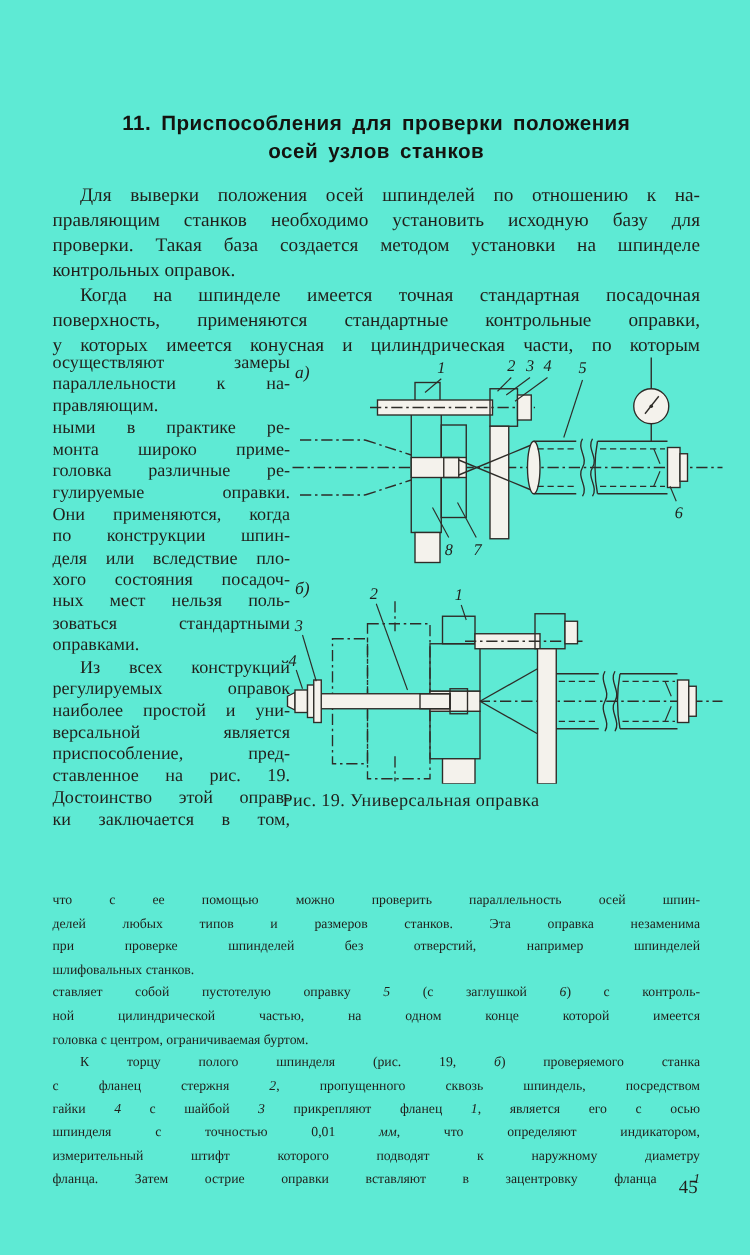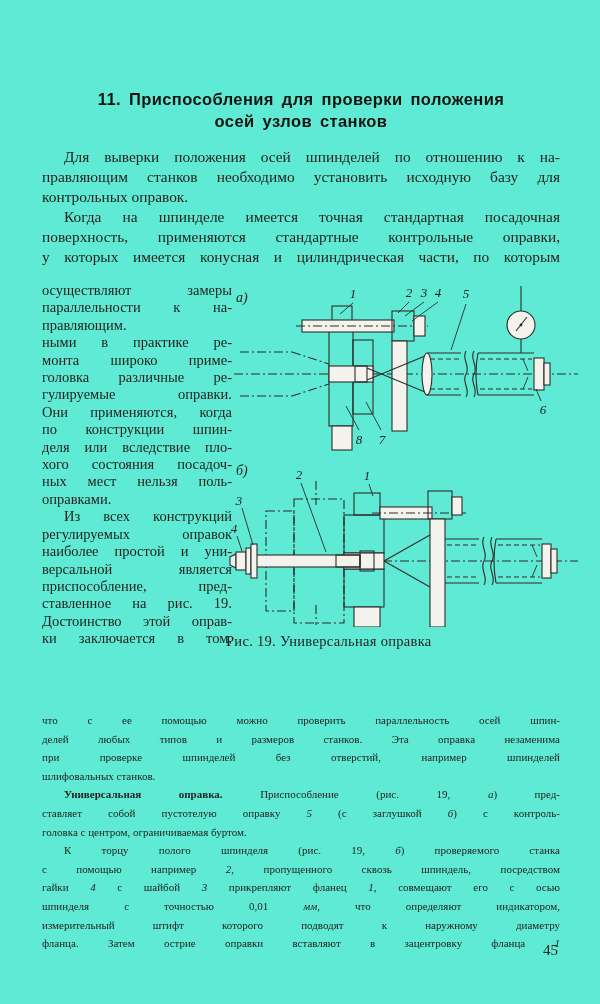--- a/index.html
+++ b/index.html
@@ -47,6 +47,7 @@
   <div class="blk" id="blk-top">
       <div class="ln in j"><span>Для выверки положения осей шпинделей по отношению к на-</span></div>
       <div class="ln j"><span>правляющим станков необходимо установить исходную базу для</span></div>
+      <div class="ln j"><span>проверки. Такая база создается методом установки на шпинделе</span></div>
       <div class="ln"><span>контрольных оправок.</span></div>
       <div class="ln in j"><span>Когда на шпинделе имеется точная стандартная посадочная</span></div>
       <div class="ln j"><span>поверхность, применяются стандартные контрольные оправки,</span></div>

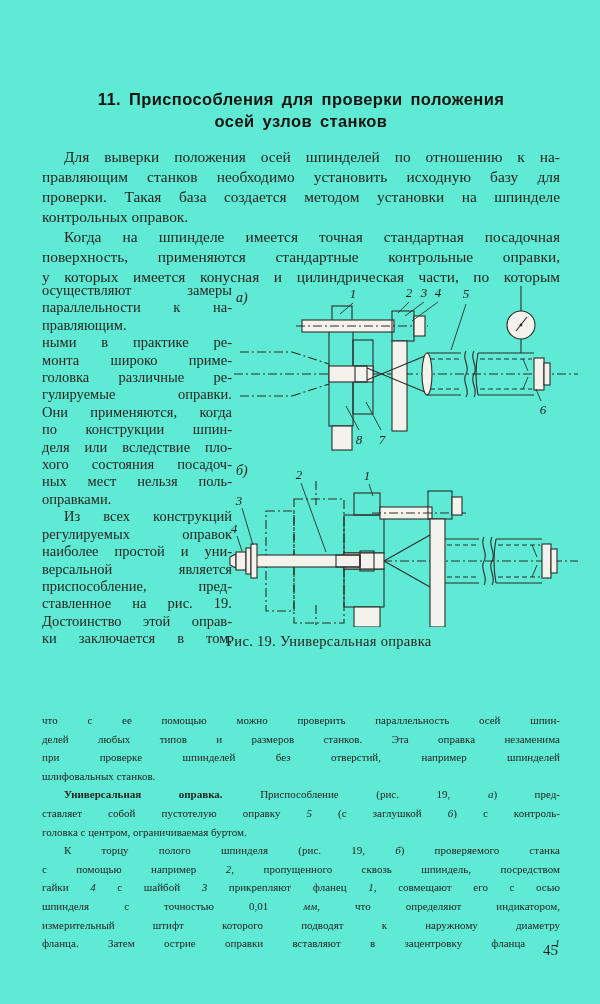--- a/index.html
+++ b/index.html
@@ -66,6 +66,7 @@
       <div class="ln j"><span>деля или вследствие пло-</span></div>
       <div class="ln j"><span>хого состояния посадоч-</span></div>
       <div class="ln j"><span>ных мест нельзя поль-</span></div>
+      <div class="ln j"><span>зоваться стандартными</span></div>
       <div class="ln"><span>оправками.</span></div>
       <div class="ln in j"><span>Из всех конструкций</span></div>
       <div class="ln j"><span>регулируемых оправок</span></div>

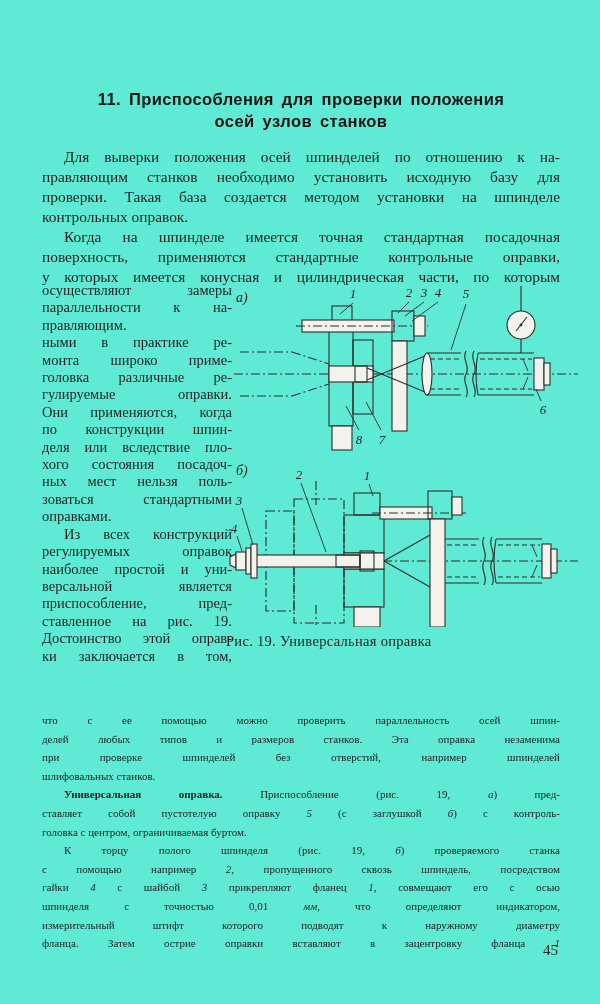--- a/index.html
+++ b/index.html
@@ -82,7 +82,6 @@
       <div class="ln j"><span>делей любых типов и размеров станков. Эта оправка незаменима</span></div>
       <div class="ln j"><span>при проверке шпинделей без отверстий, например шпинделей</span></div>
       <div class="ln"><span>шлифовальных станков.</span></div>
-      <div class="ln in j"><span class="b">Универсальная оправка.</span><span> Приспособление (рис. 19, </span><span class="i">а</span><span>) пред-</span></div>
       <div class="ln j"><span>ставляет собой пустотелую оправку </span><span class="i">5</span><span> (с заглушкой </span><span class="i">6</span><span>) с контроль-</span></div>
       <div class="ln"><span>головка с центром, ограничиваемая буртом.</span></div>
       <div class="ln in j"><span>К торцу полого шпинделя (рис. 19, </span><span class="i">б</span><span>) проверяемого станка</span></div>

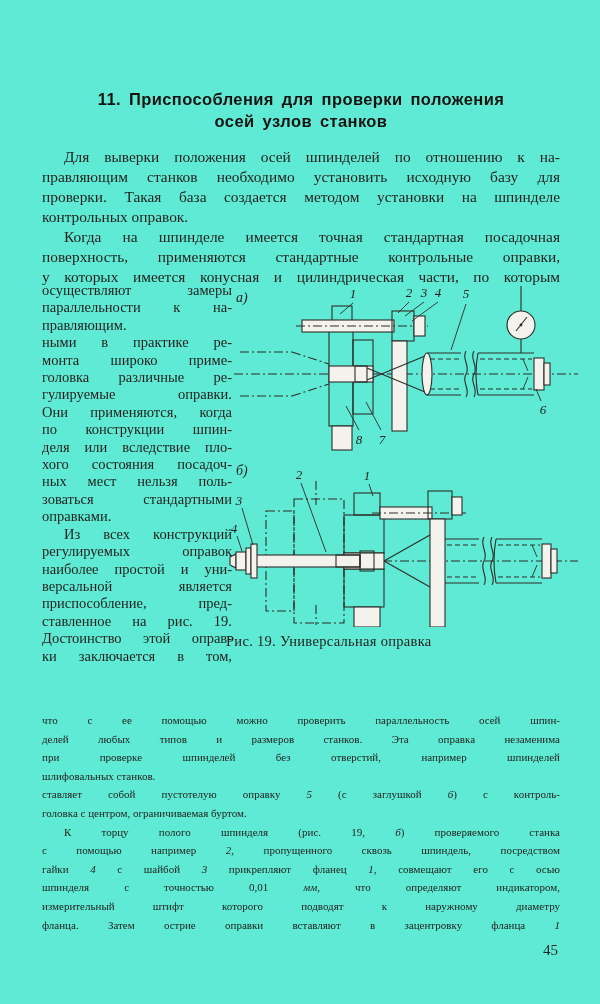--- a/index.html
+++ b/index.html
@@ -83,6 +83,7 @@
       <div class="ln j"><span>при проверке шпинделей без отверстий, например шпинделей</span></div>
       <div class="ln"><span>шлифовальных станков.</span></div>
       <div class="ln j"><span>ставляет собой пустотелую оправку </span><span class="i">5</span><span> (с заглушкой </span><span class="i">6</span><span>) с контроль-</span></div>
+      <div class="ln j"><span>ной цилиндрической частью, на одном конце которой имеется</span></div>
       <div class="ln"><span>головка с центром, ограничиваемая буртом.</span></div>
       <div class="ln in j"><span>К торцу полого шпинделя (рис. 19, </span><span class="i">б</span><span>) проверяемого станка</span></div>
       <div class="ln j"><span>с помощью например </span><span class="i">2</span><span>, пропущенного сквозь шпиндель, посредством</span></div>

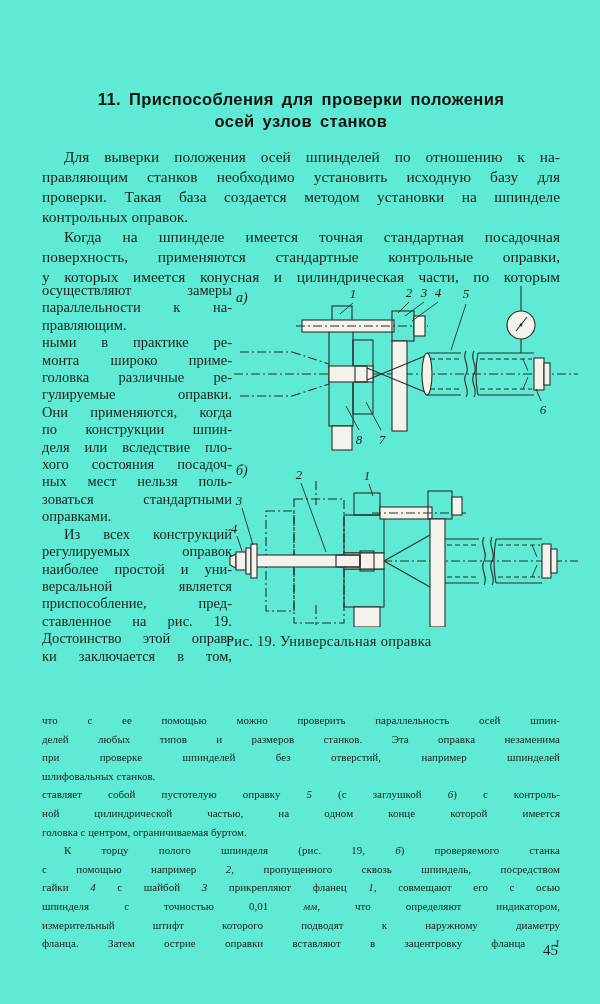--- a/index.html
+++ b/index.html
@@ -86,7 +86,7 @@
       <div class="ln j"><span>ной цилиндрической частью, на одном конце которой имеется</span></div>
       <div class="ln"><span>головка с центром, ограничиваемая буртом.</span></div>
       <div class="ln in j"><span>К торцу полого шпинделя (рис. 19, </span><span class="i">б</span><span>) проверяемого станка</span></div>
-      <div class="ln j"><span>с помощью например </span><span class="i">2</span><span>, пропущенного сквозь шпиндель, посредством</span></div>
+      <div class="ln j"><span>с фланец стержня </span><span class="i">2</span><span>, пропущенного сквозь шпиндель, посредством</span></div>
       <div class="ln j"><span>гайки </span><span class="i">4</span><span> с шайбой </span><span class="i">3</span><span> прикрепляют фланец </span><span class="i">1</span><span>, совмещают его с осью</span></div>
       <div class="ln j"><span>шпинделя с точностью 0,01 </span><span class="i">мм</span><span>, что определяют индикатором,</span></div>
       <div class="ln j"><span>измерительный штифт которого подводят к наружному диаметру</span></div>

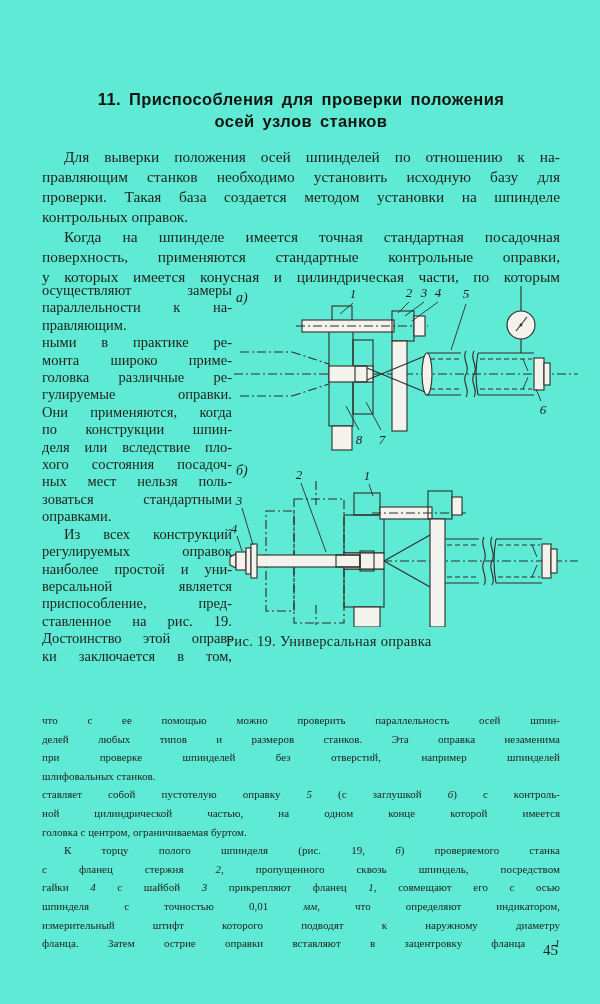--- a/index.html
+++ b/index.html
@@ -87,7 +87,7 @@
       <div class="ln"><span>головка с центром, ограничиваемая буртом.</span></div>
       <div class="ln in j"><span>К торцу полого шпинделя (рис. 19, </span><span class="i">б</span><span>) проверяемого станка</span></div>
       <div class="ln j"><span>с фланец стержня </span><span class="i">2</span><span>, пропущенного сквозь шпиндель, посредством</span></div>
-      <div class="ln j"><span>гайки </span><span class="i">4</span><span> с шайбой </span><span class="i">3</span><span> прикрепляют фланец </span><span class="i">1</span><span>, совмещают его с осью</span></div>
+      <div class="ln j"><span>гайки </span><span class="i">4</span><span> с шайбой </span><span class="i">3</span><span> прикрепляют фланец </span><span class="i">1</span><span>, является его с осью</span></div>
       <div class="ln j"><span>шпинделя с точностью 0,01 </span><span class="i">мм</span><span>, что определяют индикатором,</span></div>
       <div class="ln j"><span>измерительный штифт которого подводят к наружному диаметру</span></div>
       <div class="ln j"><span>фланца. Затем острие оправки вставляют в зацентровку фланца </span><span class="i">1</span></div>

